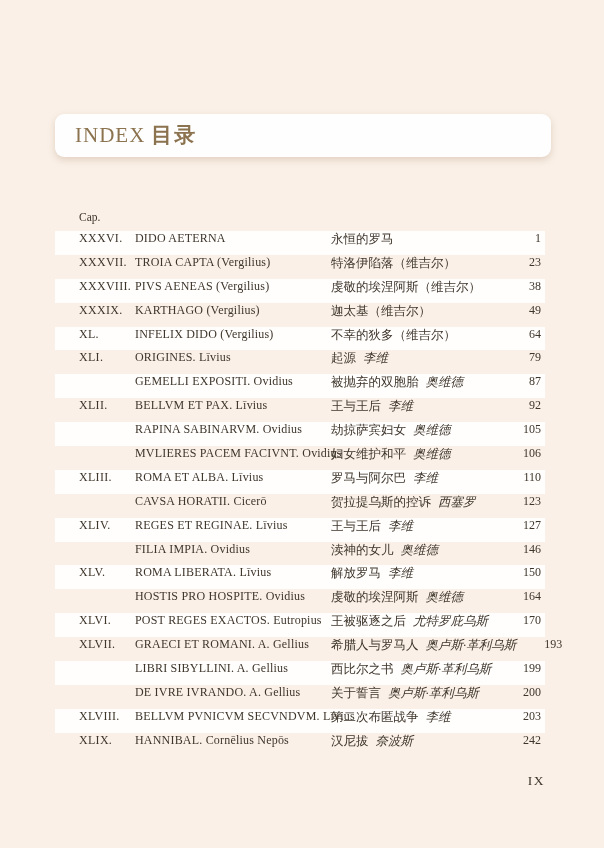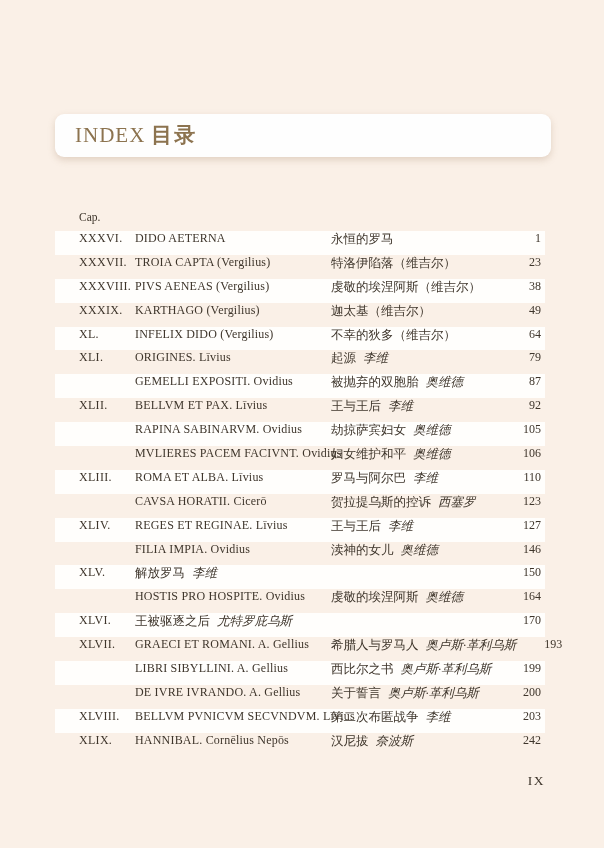--- a/index.html
+++ b/index.html
@@ -194,6 +194,7 @@
 
   <div class="row">
     <span class="cell-cap">XLV.</span>
+    <span class="cell-latin">ROMA LIBERATA. Līvius</span>
     <span class="cell-zh"><span class="zh-title">解放罗马</span><span class="zh-author">李维</span></span>
     <span class="cell-page">150</span>
   </div>

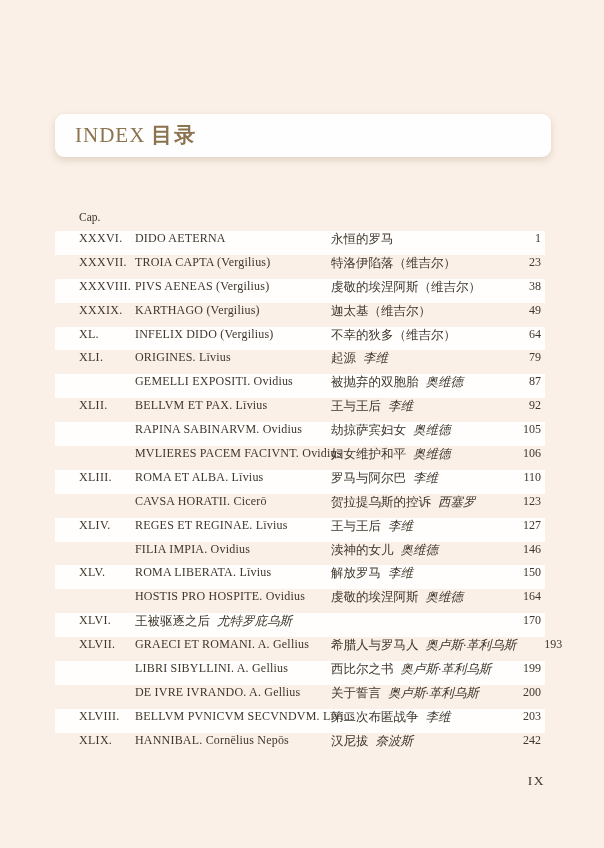--- a/index.html
+++ b/index.html
@@ -208,6 +208,7 @@
 
   <div class="row">
     <span class="cell-cap">XLVI.</span>
+    <span class="cell-latin">POST REGES EXACTOS. Eutropius</span>
     <span class="cell-zh"><span class="zh-title">王被驱逐之后</span><span class="zh-author">尤特罗庇乌斯</span></span>
     <span class="cell-page">170</span>
   </div>

